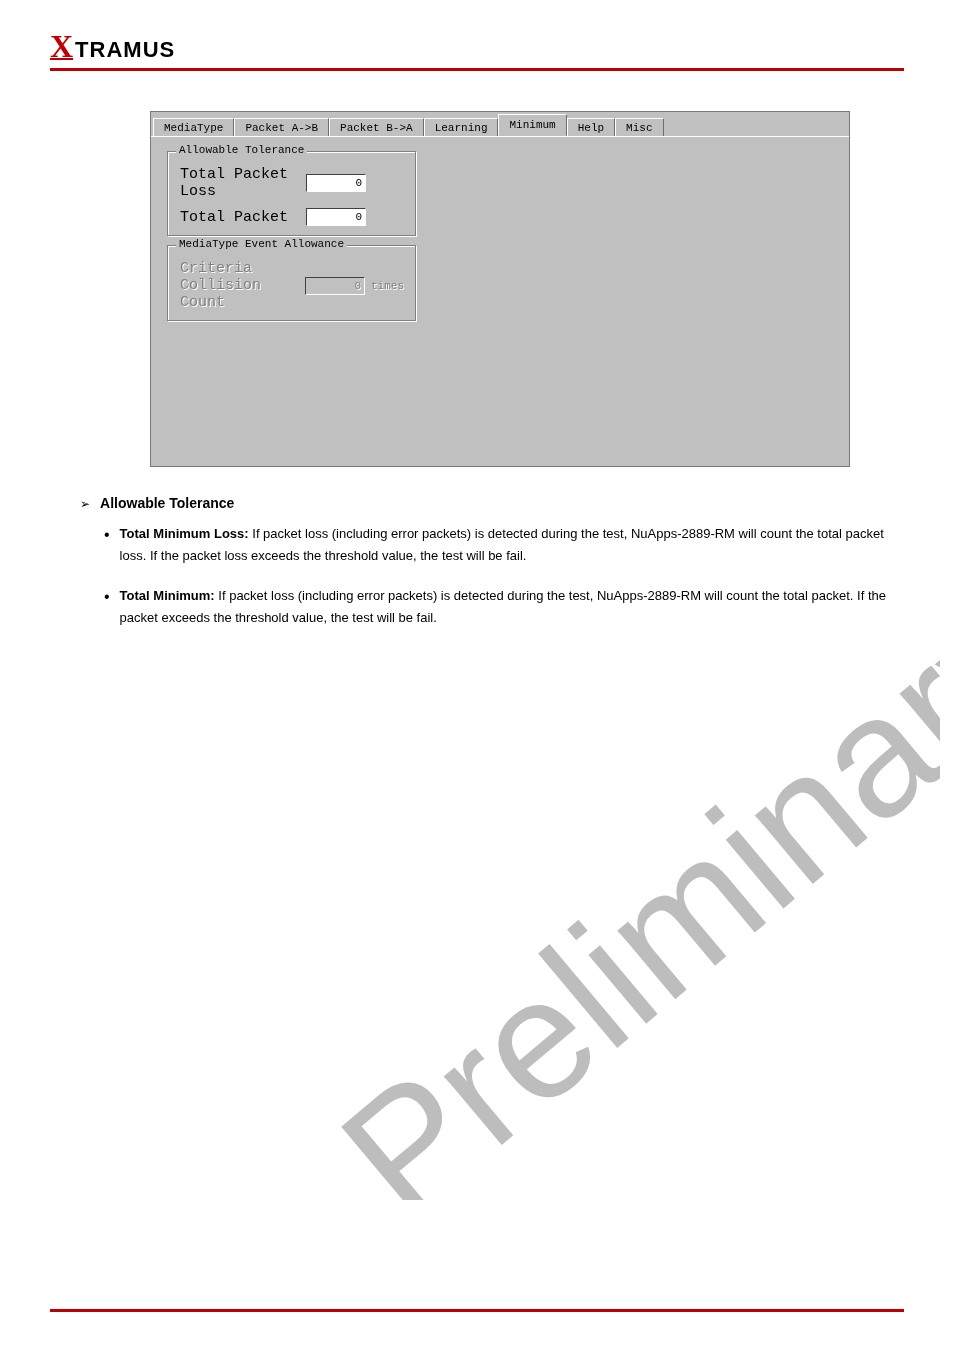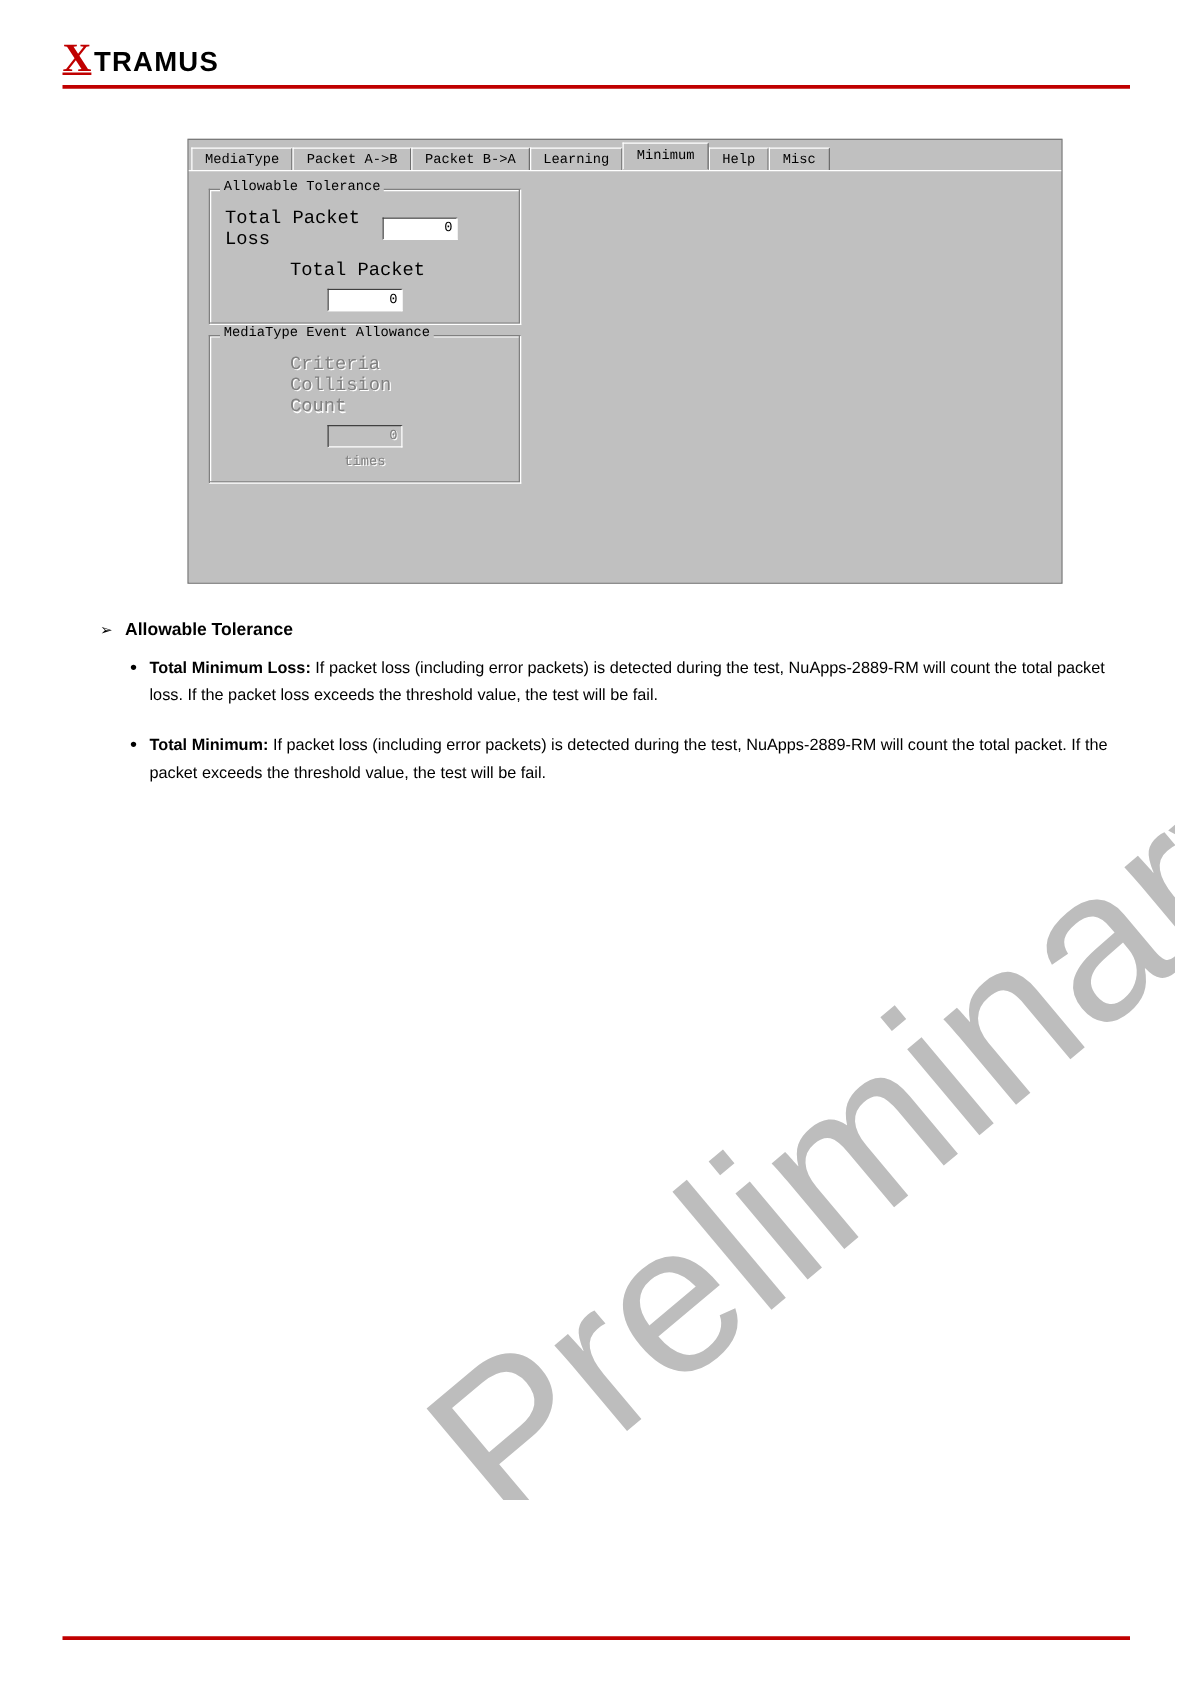--- a/index.html
+++ b/index.html
@@ -113,7 +113,7 @@
     margin-bottom: 8px;
     gap: 6px;
   }
-  .field-row:last-child { margin-bottom: 0; flex-direction: column; }
+  .field-row:last-child { margin-bottom: 0; }
   .field-label {
     width: 120px;
     font-size: 15px;

